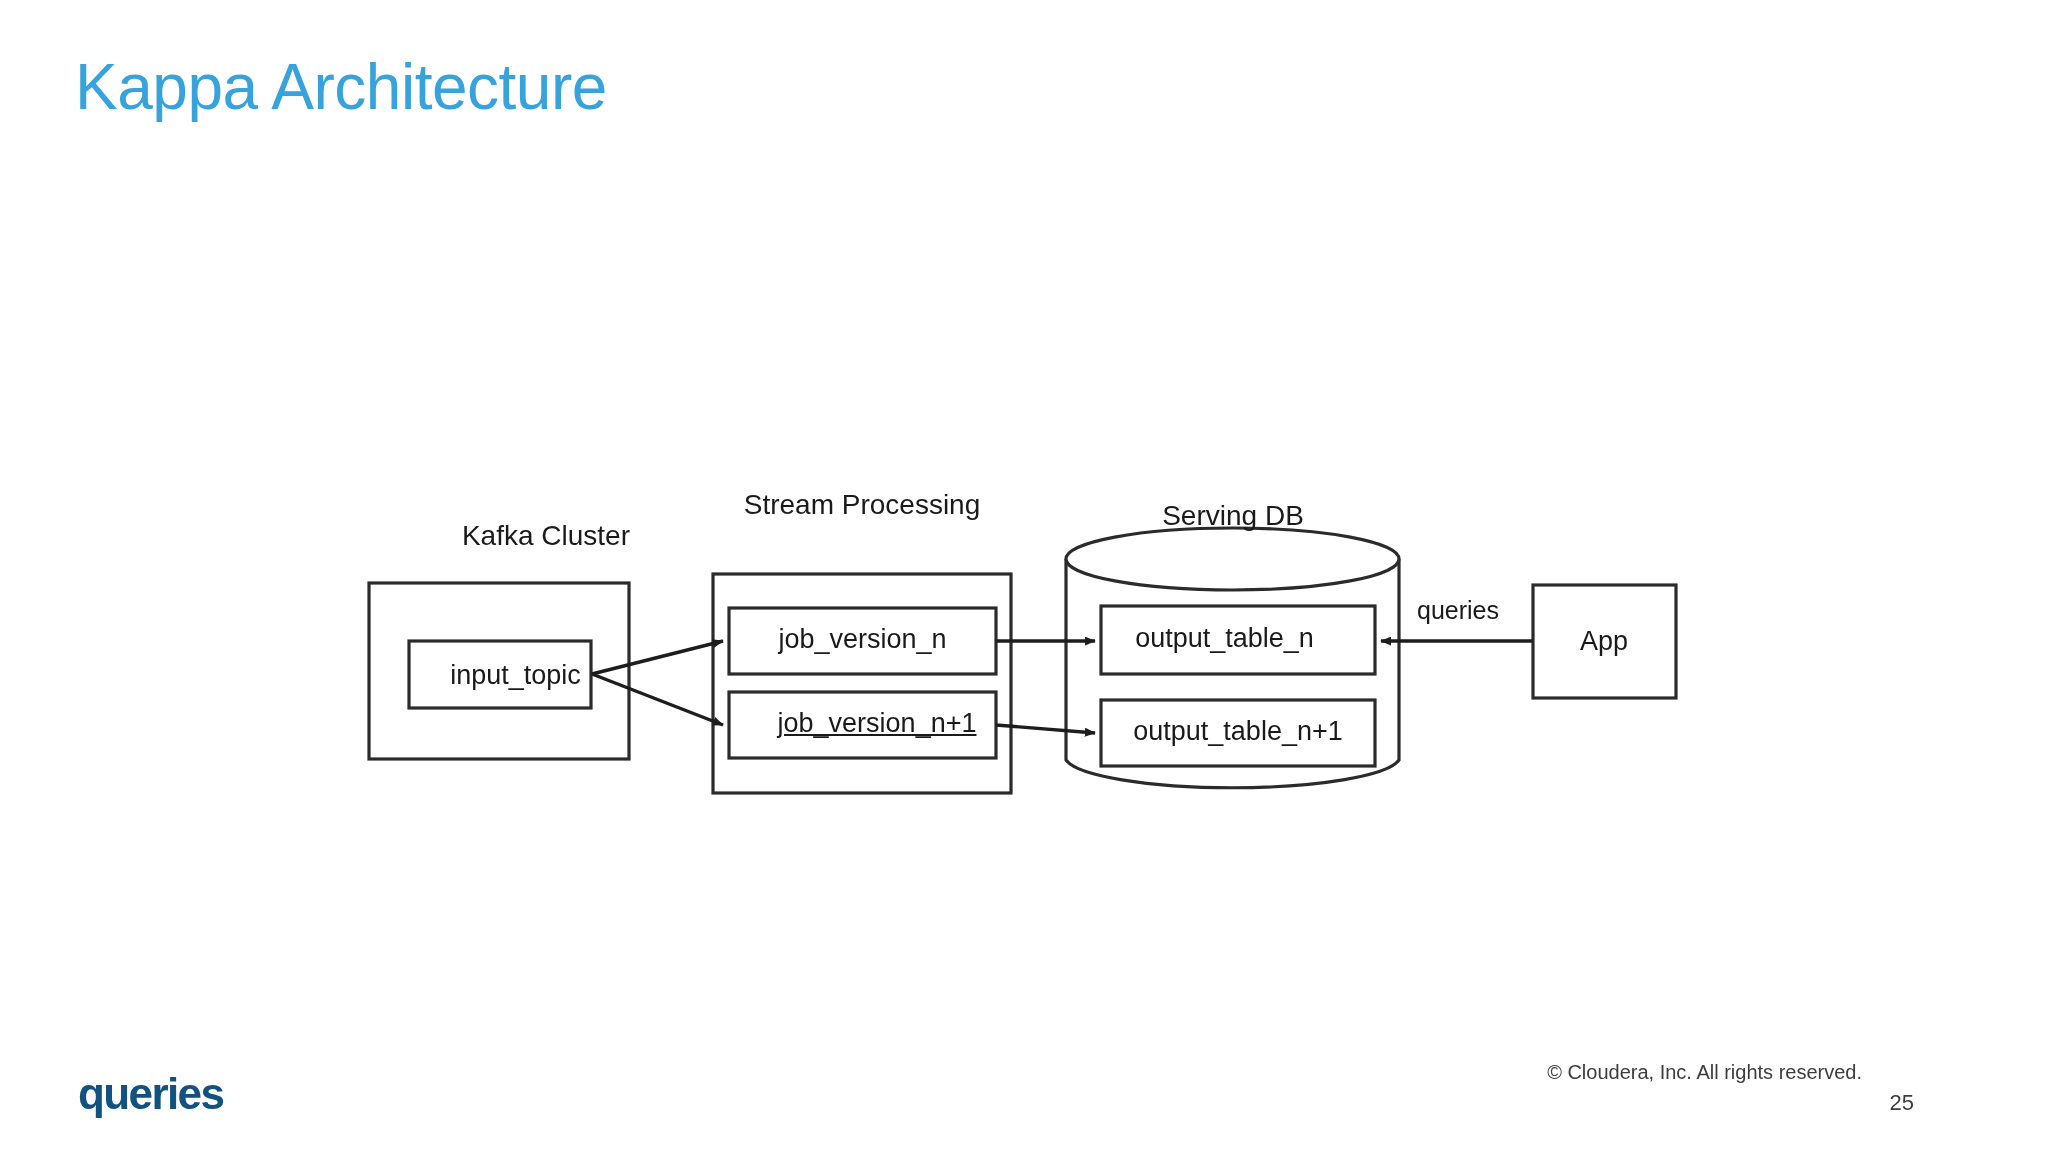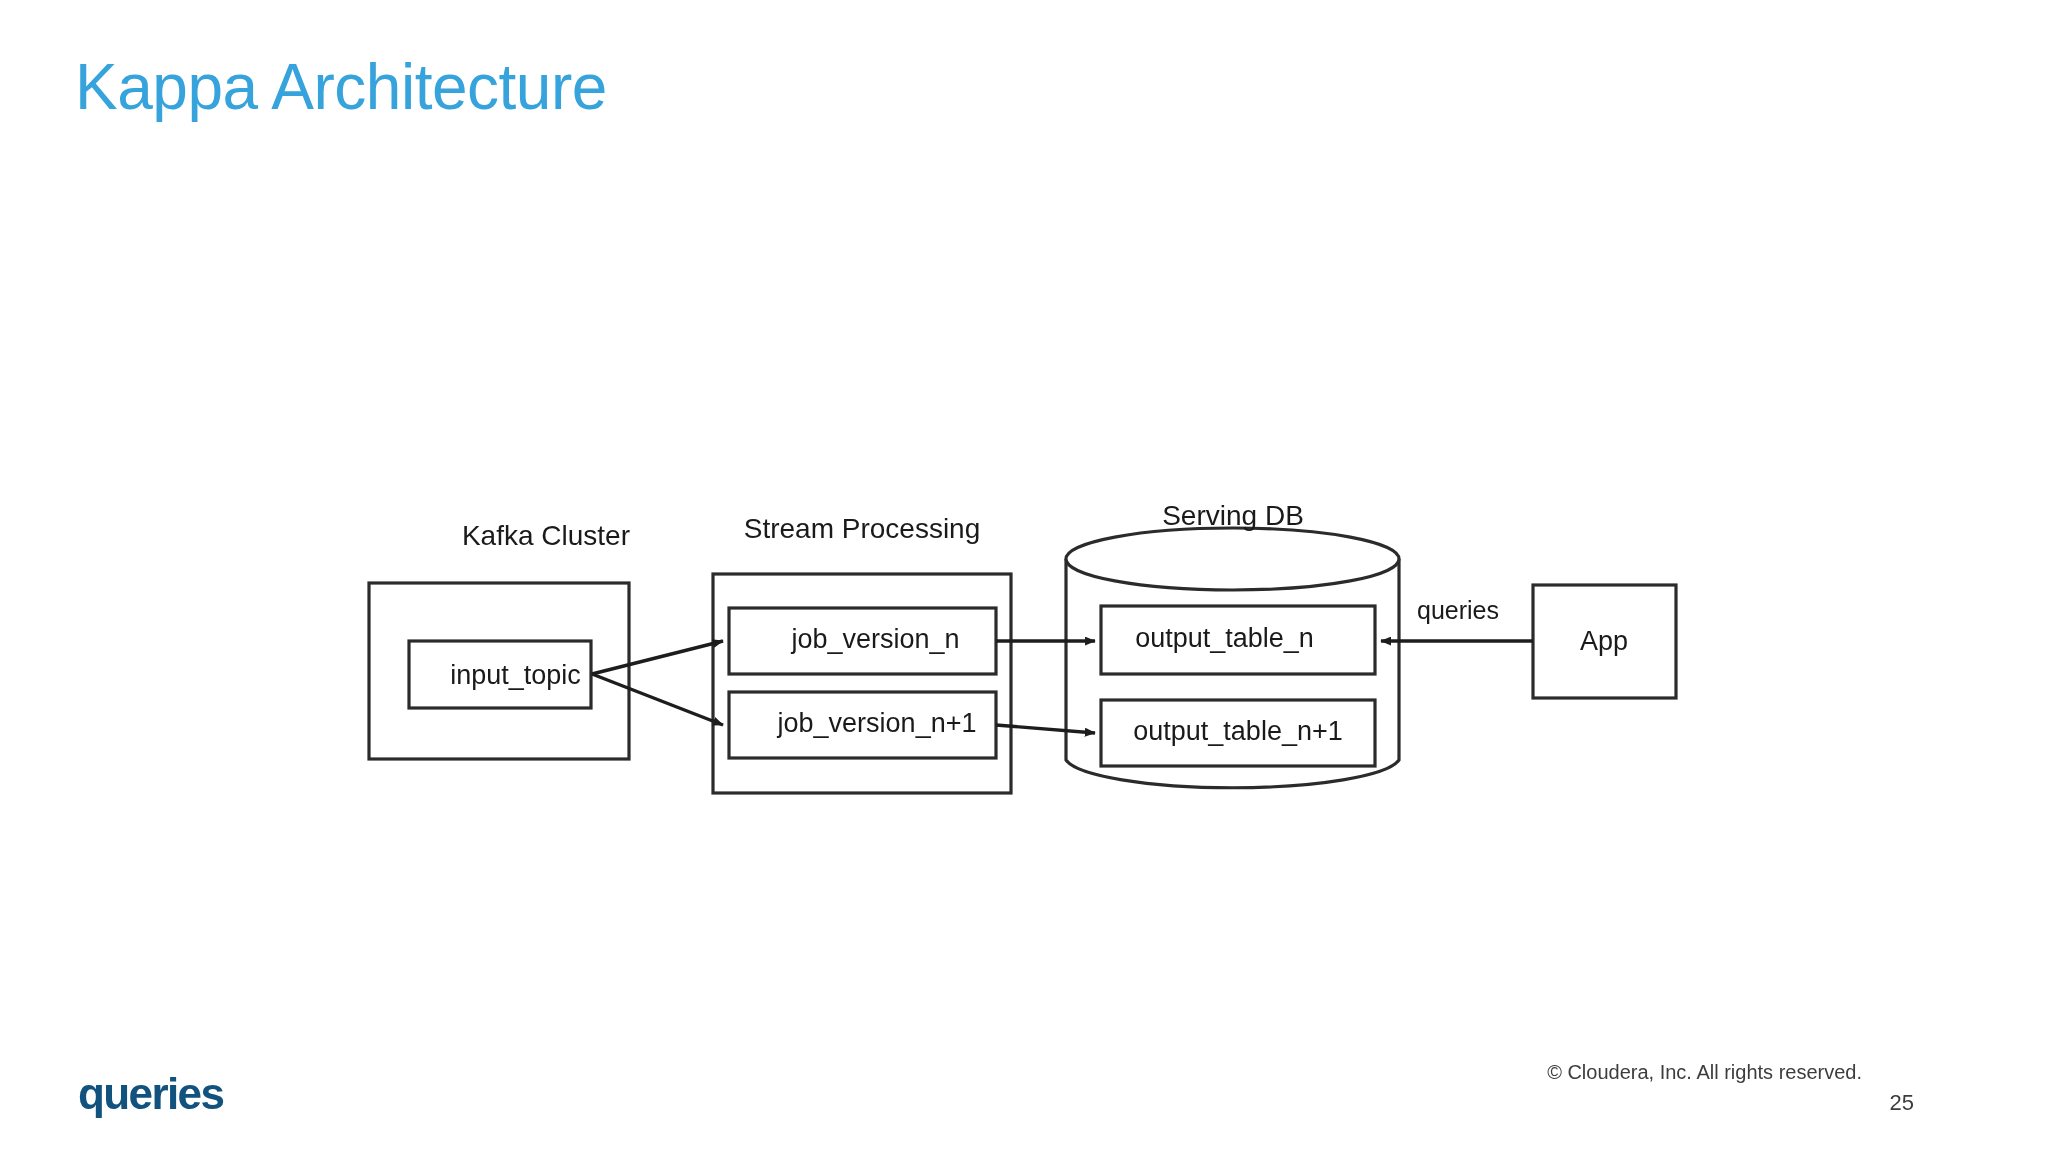--- a/index.html
+++ b/index.html
@@ -69,7 +69,7 @@
 
   
   #kafka-cluster-title { left: 368px; top: 519px; width: 262px; text-align: right; }
-  #stream-system-title { left: 692px; top: 512px; width: 340px; }
+  #stream-system-title { left: 692px; top: 488px; width: 340px; }
   #serving-db-title    { left: 1065px; top: 499px; width: 336px; }
 
   #input-topic-label      { left: 408px;  top: 660px; width: 215px; }

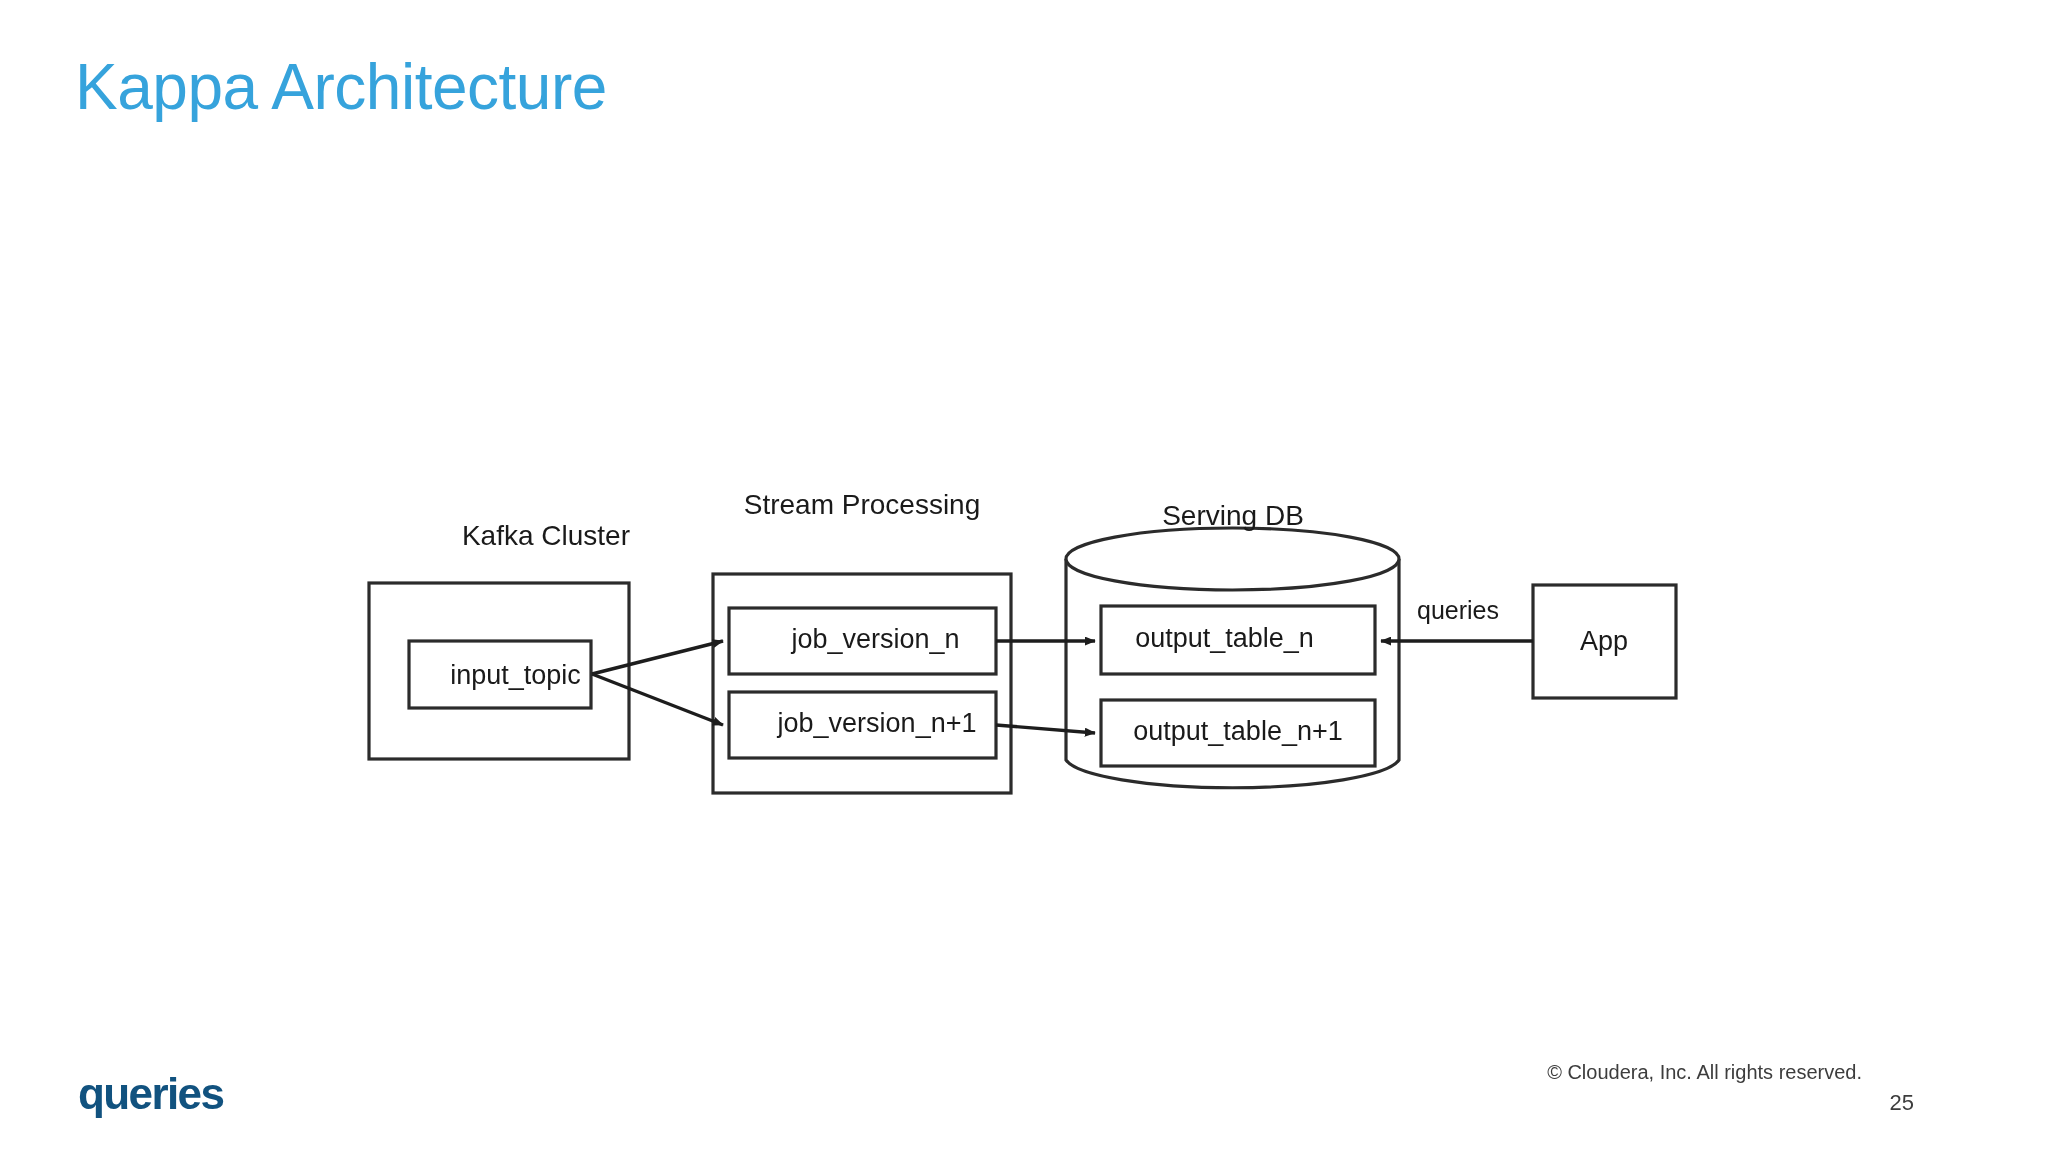--- a/index.html
+++ b/index.html
@@ -73,7 +73,7 @@
   #serving-db-title    { left: 1065px; top: 499px; width: 336px; }
 
   #input-topic-label      { left: 408px;  top: 660px; width: 215px; }
-  #job-version-n-label    { left: 728px;  top: 624px; width: 269px; margin-left: 13px; }
+  #job-version-n-label    { left: 728px;  top: 624px; width: 269px; }
   #job-version-n1-label   { left: 728px;  top: 708px; width: 298px; }
   #output-table-n-label   { left: 1100px; top: 623px; width: 249px; }
   #output-table-n1-label  { left: 1100px; top: 716px; width: 276px; }

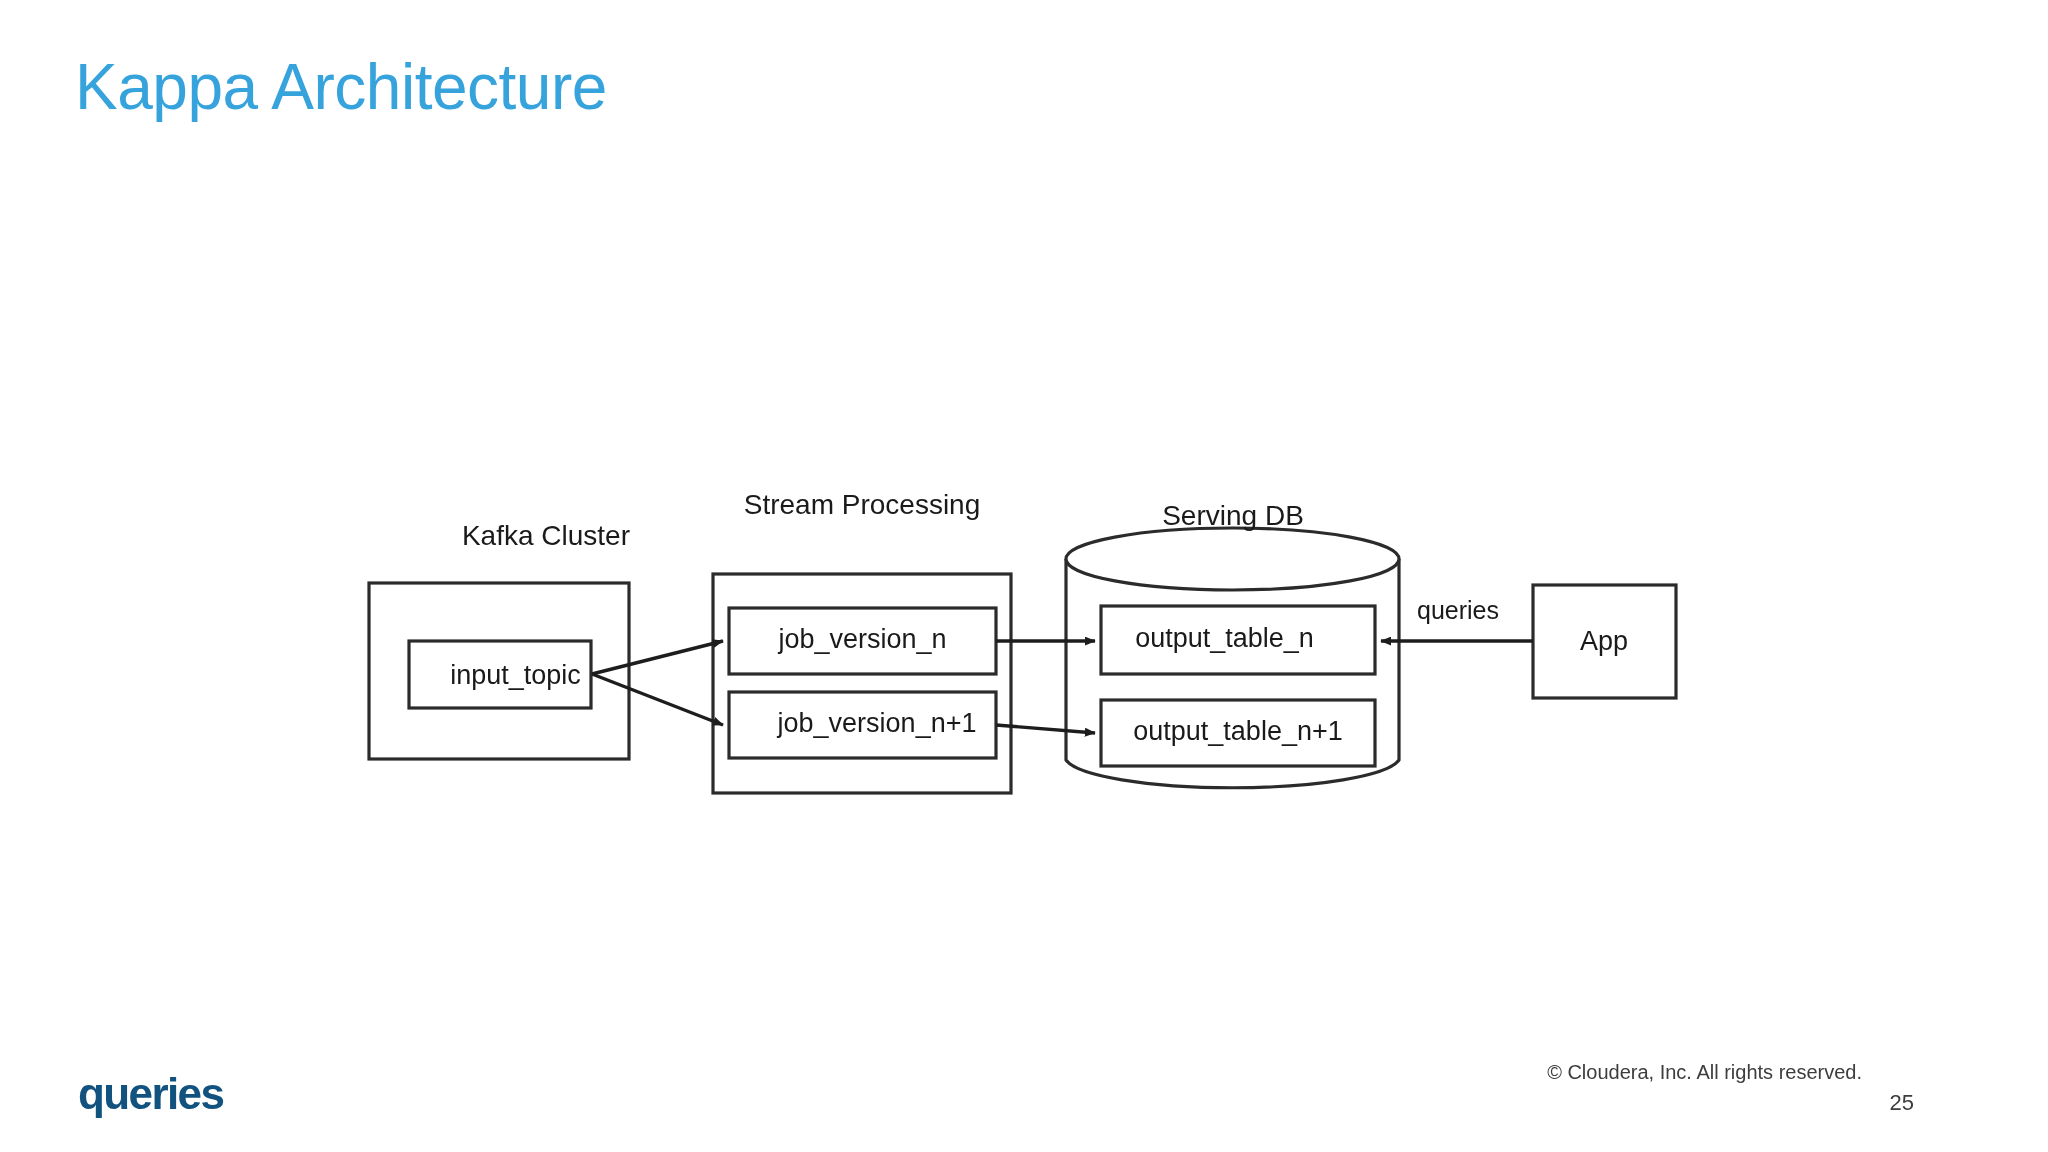--- a/index.html
+++ b/index.html
@@ -74,7 +74,7 @@
 
   #input-topic-label      { left: 408px;  top: 660px; width: 215px; }
   #job-version-n-label    { left: 728px;  top: 624px; width: 269px; }
-  #job-version-n1-label   { left: 728px;  top: 708px; width: 298px; }
+  #job-version-n1-label   { left: 728px;  top: 708px; width: 298px; text-decoration: underline; }
   #output-table-n-label   { left: 1100px; top: 623px; width: 249px; }
   #output-table-n1-label  { left: 1100px; top: 716px; width: 276px; }
   #app-label              { left: 1532px; top: 626px; width: 144px; }

